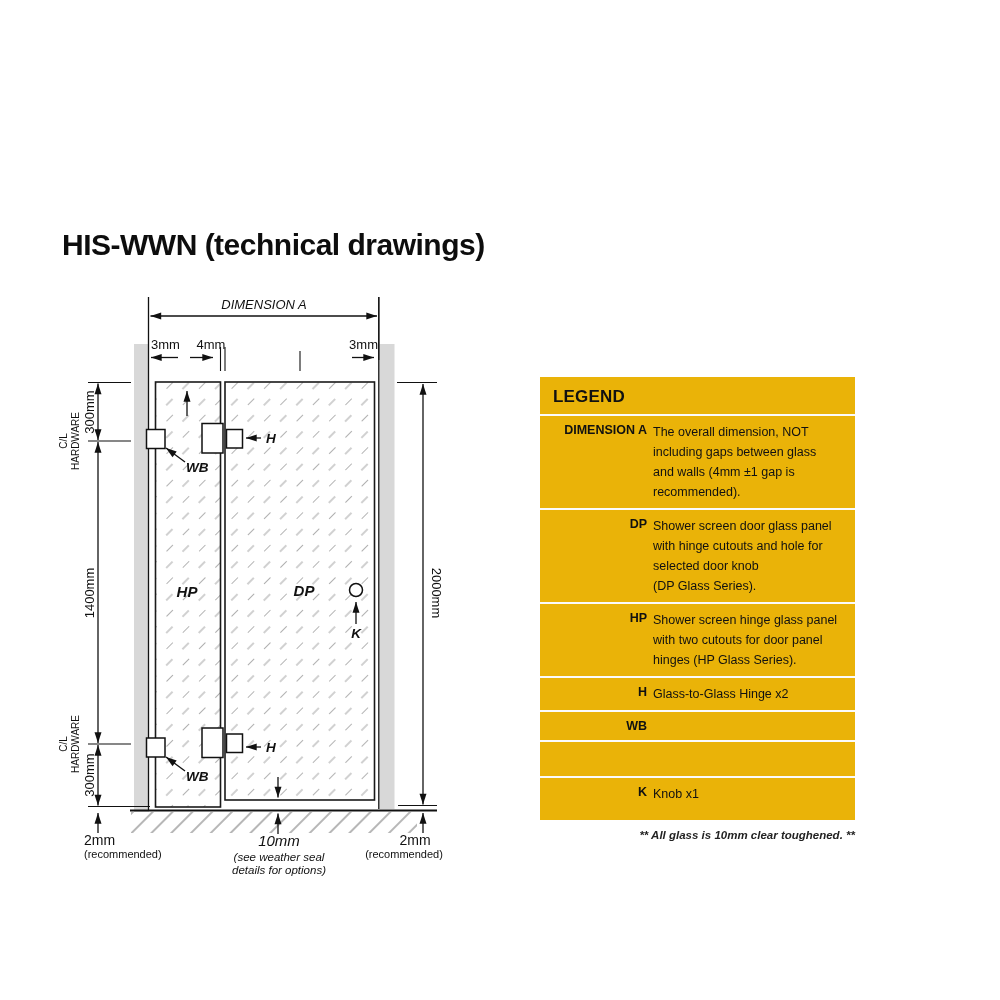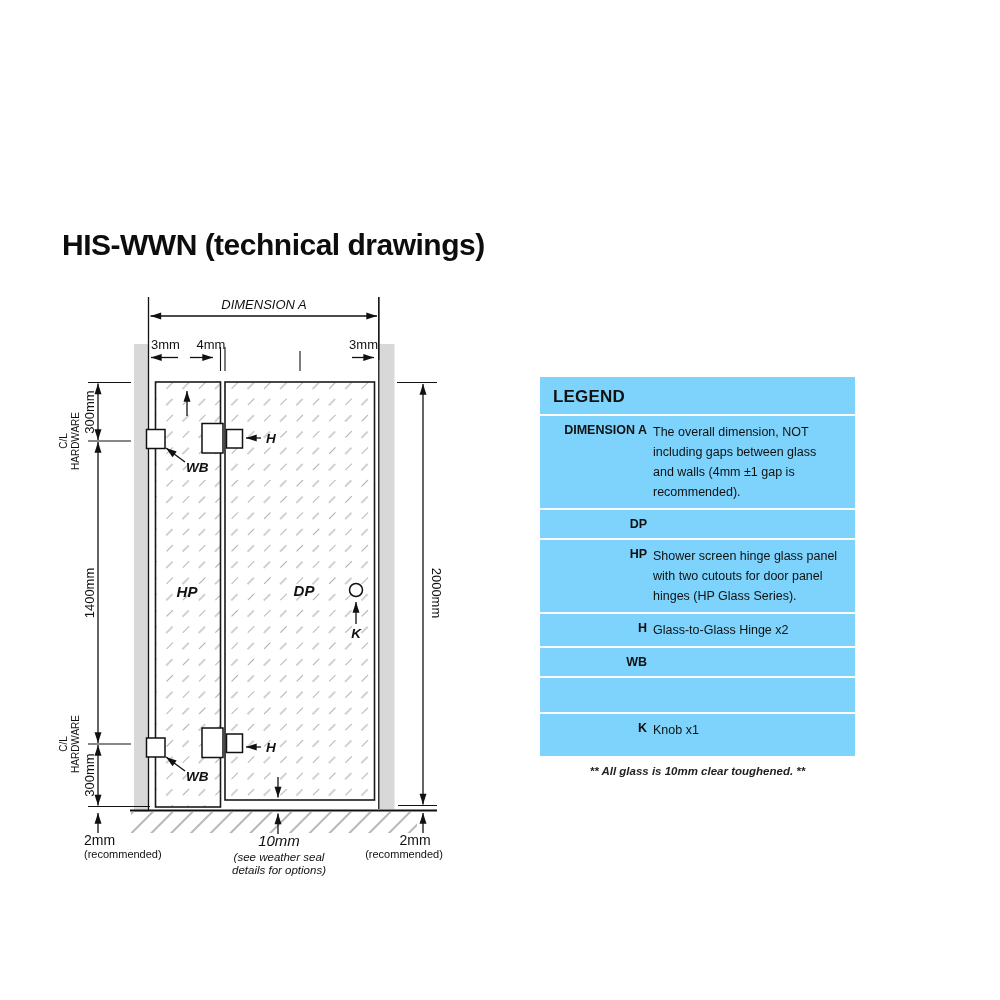--- a/index.html
+++ b/index.html
@@ -27,7 +27,7 @@
   .t14 {font:14px "Liberation Sans",sans-serif;}
   
   .legend-wrap{position:absolute;left:540px;top:333px;width:315px;}
-  .legend-box{background:#7dd3fc;padding-bottom:10px;}
+  .legend-box{background:#eab308;padding-bottom:10px;}
   .legend-heading{font-size:17px;font-weight:bold;padding:10px 14px 7px 13px;
                   border-bottom:2px solid #fbfbfb;letter-spacing:0.2px;}
   .lrow{display:flex;padding:6px 8px 6px 0;border-bottom:2px solid #fbfbfb;}

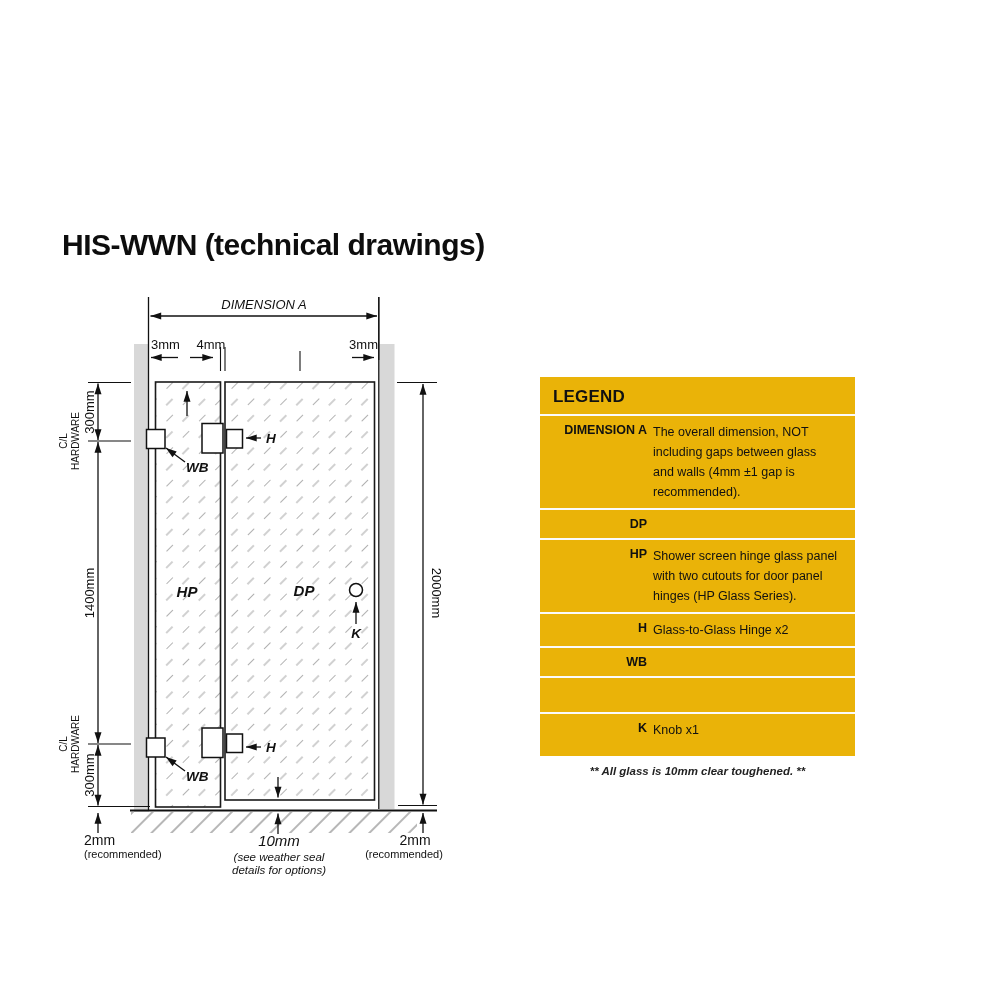--- a/index.html
+++ b/index.html
@@ -179,6 +179,10 @@
       </div>
       <div class="lrow">
         <div class="lterm">DP</div>
+        <div class="ldesc">Shower screen door glass panel
+with hinge cutouts and hole for
+selected door knob
+(DP Glass Series).</div>
       </div>
       <div class="lrow">
         <div class="lterm">HP</div>

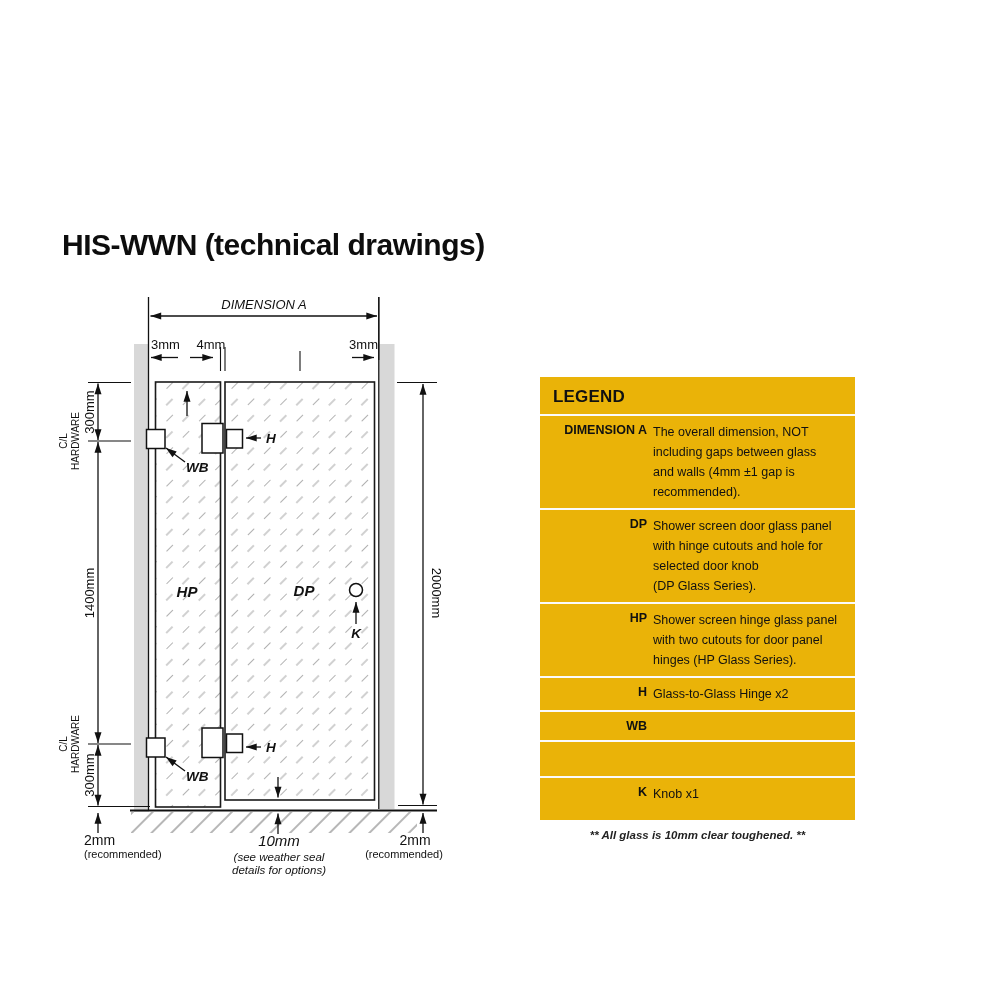--- a/index.html
+++ b/index.html
@@ -37,7 +37,7 @@
          font-size:12.5px;line-height:16px;}
   .ldesc{flex:1;margin-left:6px;font-size:12.5px;line-height:20px;white-space:pre-line;}
   .ldesc.nowrap{white-space:nowrap;overflow:visible;}
-  .legend-footnote{margin-top:9px;text-align:center;font:italic bold 11.5px "Liberation Sans",sans-serif;
+  .legend-footnote{margin-top:9px;text-align:right;font:italic bold 11.5px "Liberation Sans",sans-serif;
                    color:#222;}
 </style>
 </head>

